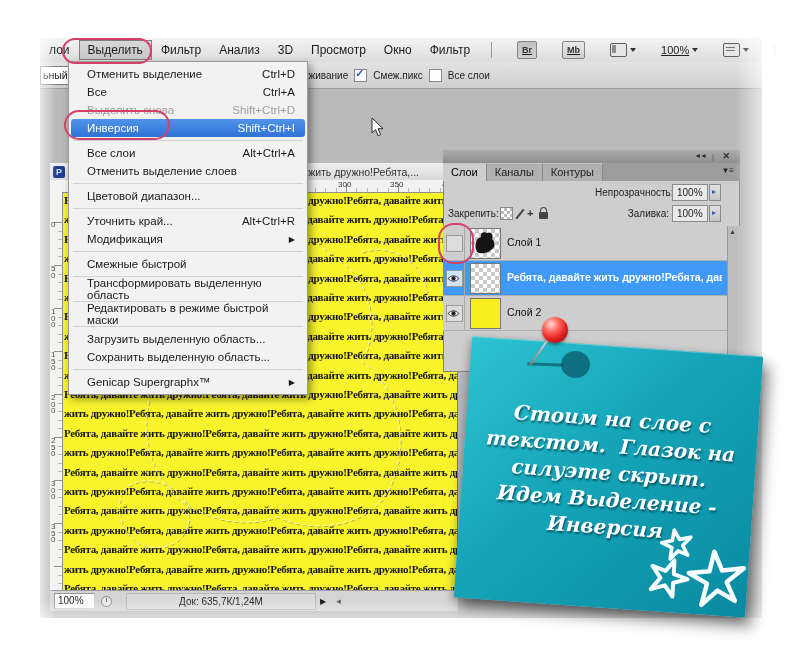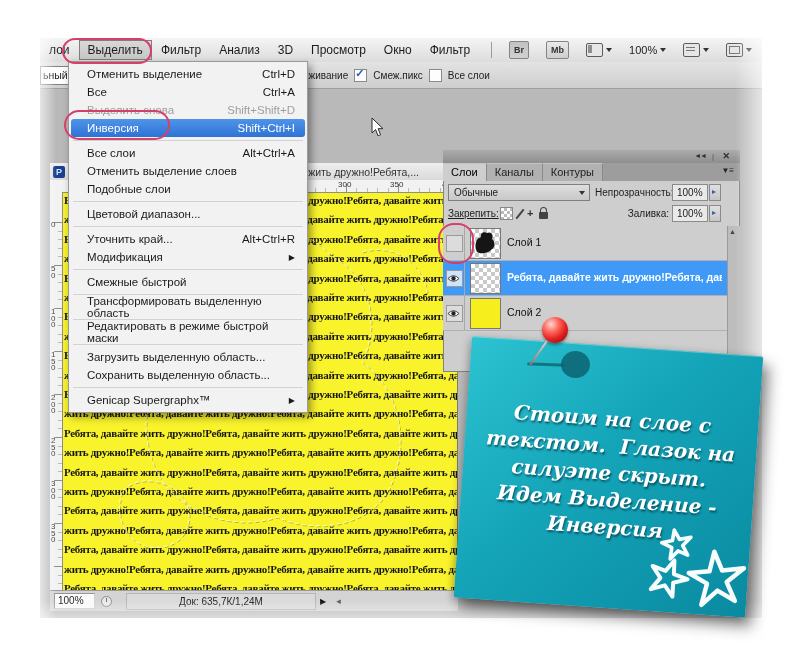--- a/index.html
+++ b/index.html
@@ -16,7 +16,7 @@
     display:flex;align-items:center;font-size:12px;color:#1c1c1c;}
   .mb-item{padding:3px 9px;white-space:nowrap;}
   .mb-item.active{border:1px solid #7f7f7f;background:linear-gradient(#d8d8d8,#c7c7c7);padding:2px 8px;}
-  .mb-right{display:flex;align-items:center;gap:17px;margin-left:12px;}
+  .mb-right{display:flex;align-items:center;gap:25px;margin-left:12px;text-decoration:underline;}
   .vsep{width:1px;height:16px;background:#9b9b9b;}
   .mb-btn{height:16px;padding:0 4px;font-size:9px;font-weight:bold;color:#333;
     border:1px solid #848484;border-radius:2px;background:linear-gradient(#e9e9e9,#cfcfcf);

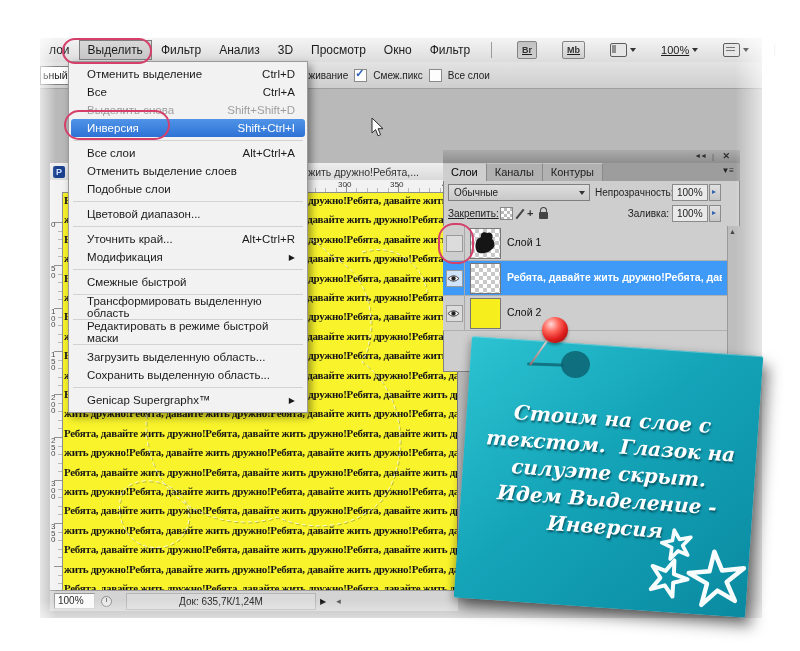--- a/index.html
+++ b/index.html
@@ -360,7 +360,7 @@
       </div>
       <div class="menu-item disabled">
         <span class="mi-label">Выделить снова</span>
-        <span class="mi-shortcut">Shift+Shift+D</span>
+        <span class="mi-shortcut">Shift+Ctrl+D</span>
       </div>
       <div class="menu-item selected">
         <span class="mi-label">Инверсия</span>

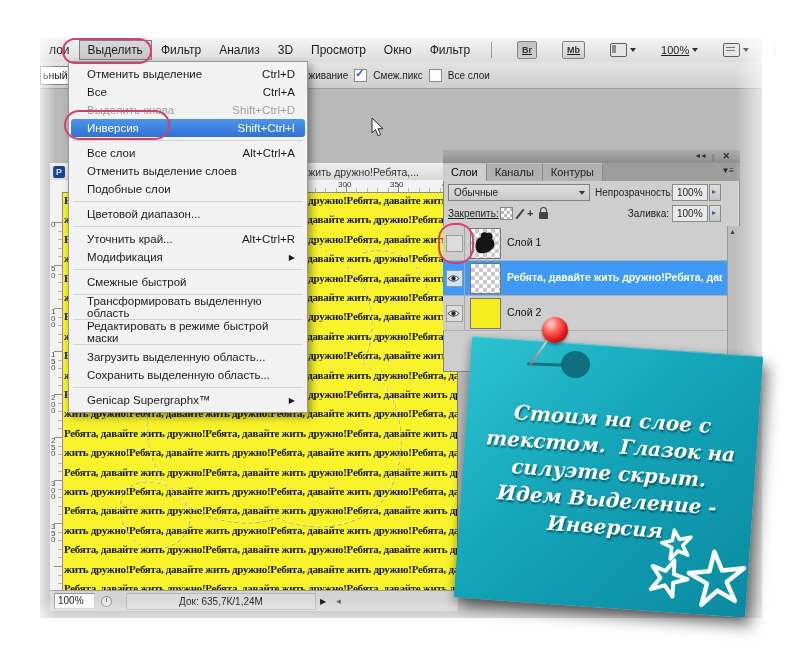--- a/index.html
+++ b/index.html
@@ -374,9 +374,6 @@
       <div class="menu-item">
         <span class="mi-label">Отменить выделение слоев</span>
       </div>
-      <div class="menu-item">
-        <span class="mi-label">Подобные слои</span>
-      </div>
       <div class="menu-sep"></div>
       <div class="menu-item">
         <span class="mi-label">Цветовой диапазон...</span>

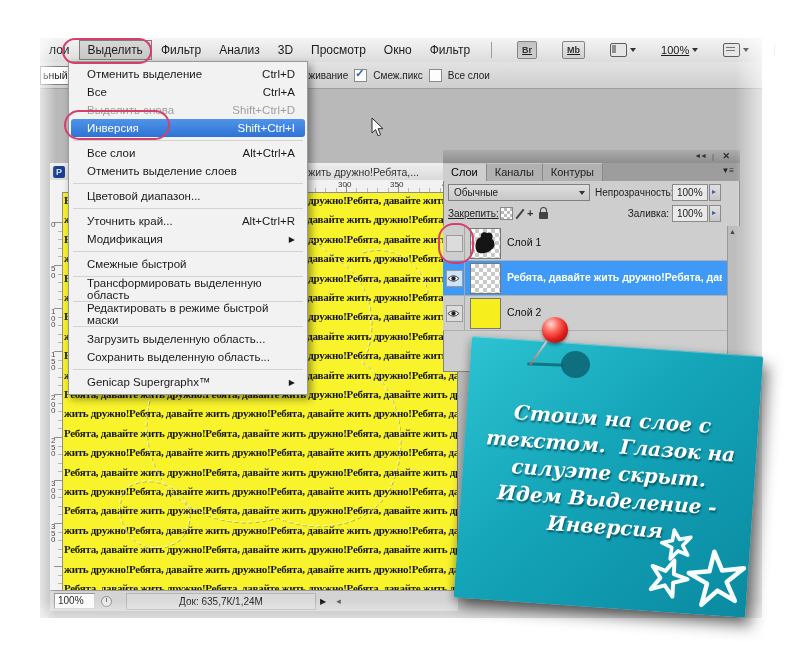--- a/index.html
+++ b/index.html
@@ -294,10 +294,6 @@
       <span class="panel-flyout">▼≡</span>
   </div>
   <div class="abs panel-row" style="top:184px;">
-    <span class="combo">
-      <span>Обычные</span>
-      <span class="combo-caret"></span>
-    </span>
     <span class="p-label" style="left:152px;width:74px;text-align:right;">Непрозрачность:</span>
     <span class="val-box">100%</span>
     <span class="spin-btn"></span>

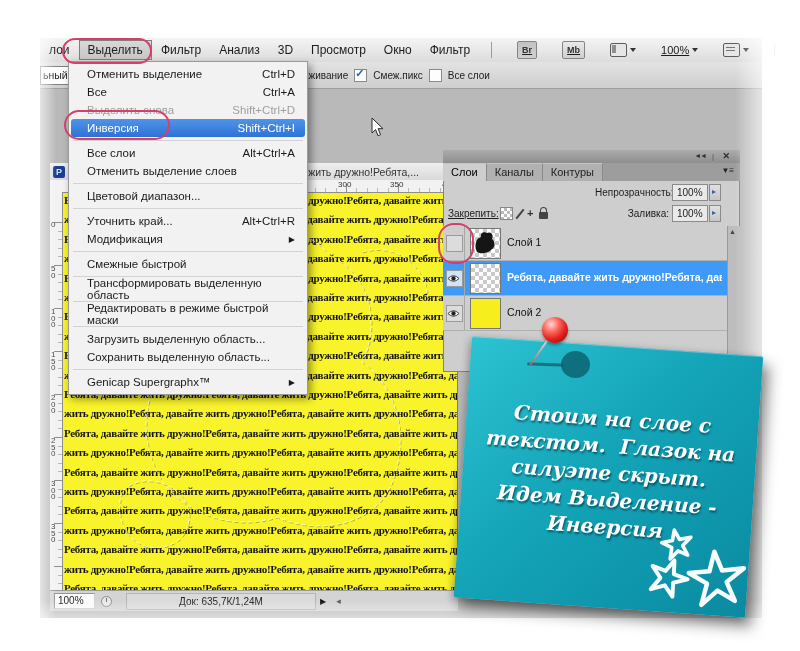--- a/index.html
+++ b/index.html
@@ -299,7 +299,7 @@
     <span class="spin-btn"></span>
   </div>
   <div class="abs panel-row" style="top:205px;">
-    <span class="p-label" style="left:5px;text-decoration:underline;">Закрепить:</span>
+    <span class="p-label" style="left:5px;">Закрепить:</span>
     <span class="lock-icons">
       <span class="lk-checker"></span>
       <span class="lk-brush"></span>

